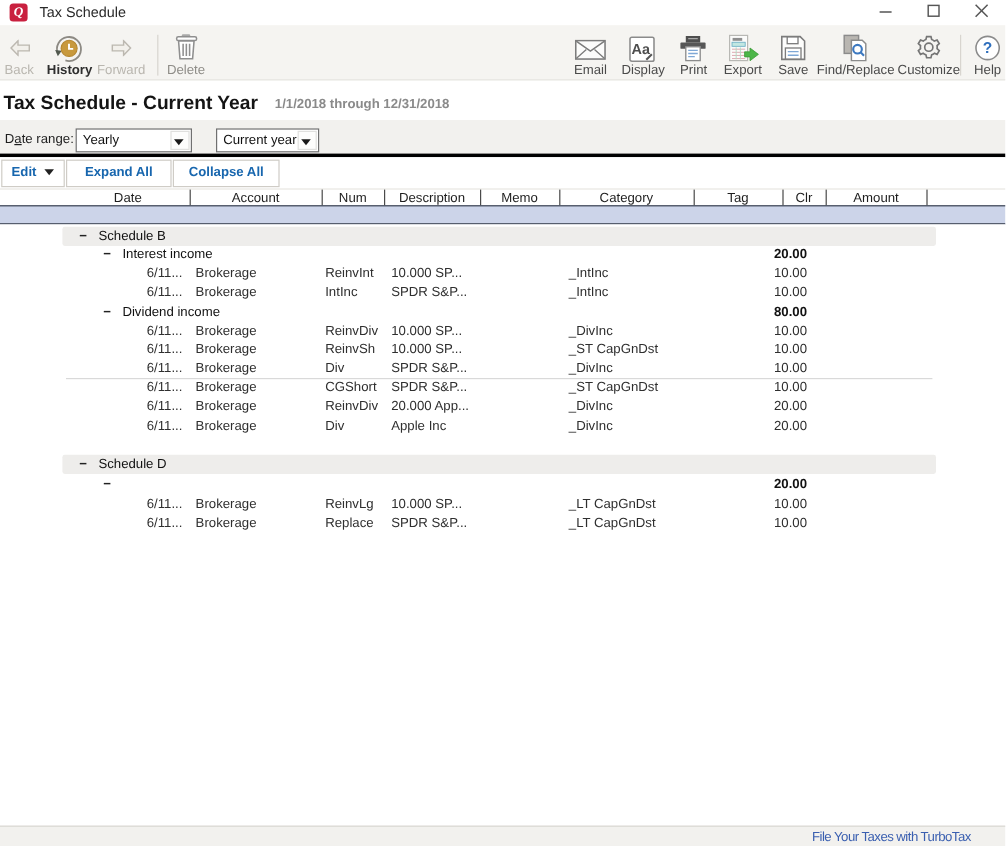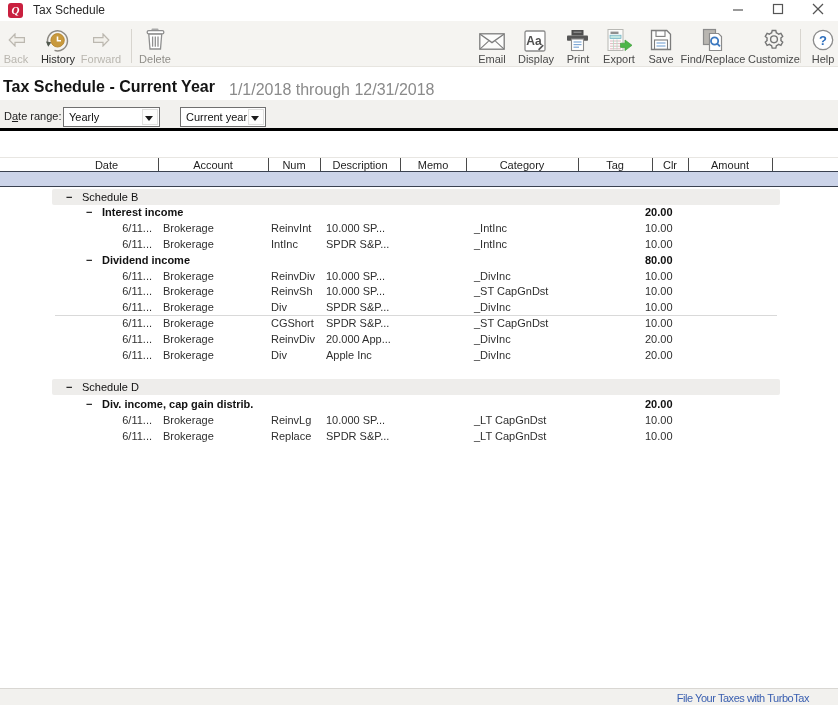--- a/index.html
+++ b/index.html
@@ -100,7 +100,7 @@
       <circle cx="12.6" cy="12.3" r="6.7" fill="#c8993d" stroke="#b5862e" stroke-width="0.9"></circle>
       <path d="M12.5 8.5 L12.5 12.7 L16.0 12.7" fill="none" stroke="#fff" stroke-width="1.6"></path>
     </svg>
-    <div class="tlabel" style="left:58px;color:#2e2e2e;font-weight:normal">History</div>
+    <div class="tlabel" style="left:58px;color:#2e2e2e;font-weight:bold">History</div>
 
     <svg class="ticon" style="left:92px;top:12px" width="18" height="14" viewBox="0 0 18 14">
       <path d="M11 1 L16.8 7 L11 13 L11 9.4 L1.6 9.4 L1.6 4.6 L11 4.6 Z" fill="#f2f0eb" stroke="#bcb8b0" stroke-width="1.2"></path>

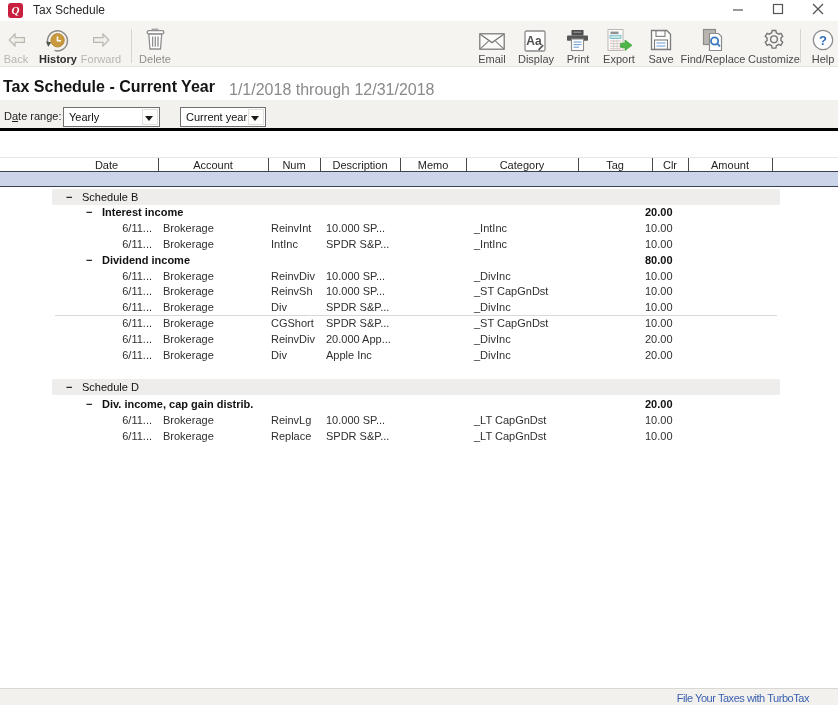--- a/index.html
+++ b/index.html
@@ -23,7 +23,7 @@
 
 #rpthead{position:absolute;left:0;top:71px;width:737px;height:30px;background:#fff}
 #rpttitle{position:absolute;left:3px;top:7px;font-size:16px;font-weight:bold;color:#141414;letter-spacing:0px}
-#rptdates{position:absolute;left:229px;top:10px;font-size:16px;font-weight:normal;color:#8a8a8a}
+#rptdates{position:absolute;left:229px;top:10px;font-size:11px;font-weight:bold;color:#8a8a8a}
 
 #daterow{position:absolute;left:0;top:100px;width:838px;height:31px;background:#f2f1ee;
   border-bottom:3px solid #000000}

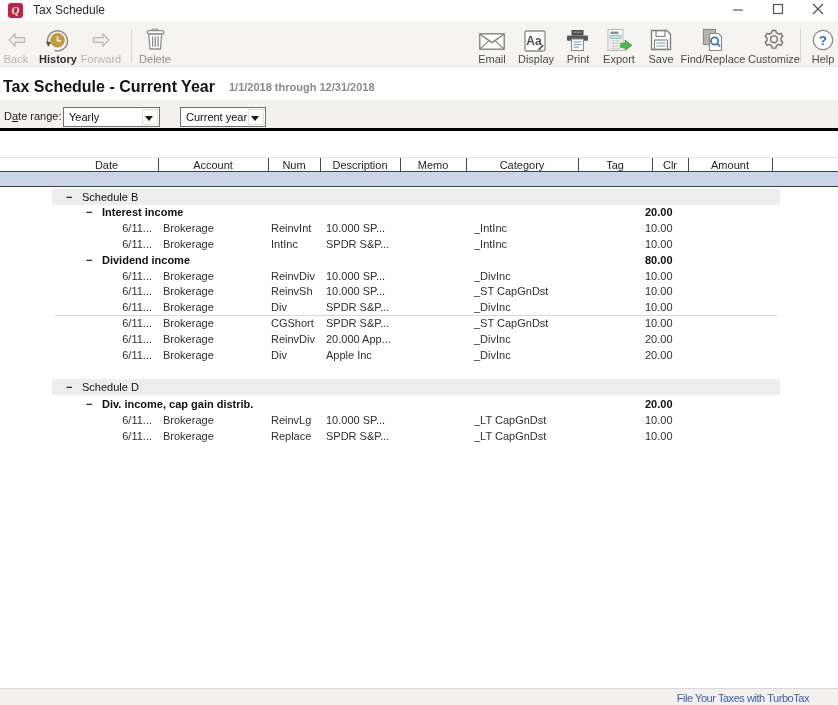--- a/index.html
+++ b/index.html
@@ -213,6 +213,11 @@
       </div>
   </div>
 
+  <div id="editrow">
+    <div class="ebtn" id="btnedit">Edit<span id="editarr"></span></div>
+    <div class="ebtn" id="btnexpand">Expand All</div>
+    <div class="ebtn" id="btncollapse">Collapse All</div>
+  </div>
 
   <div id="colhead">
     <div class="ch" style="left:55px;width:103px">Date</div>

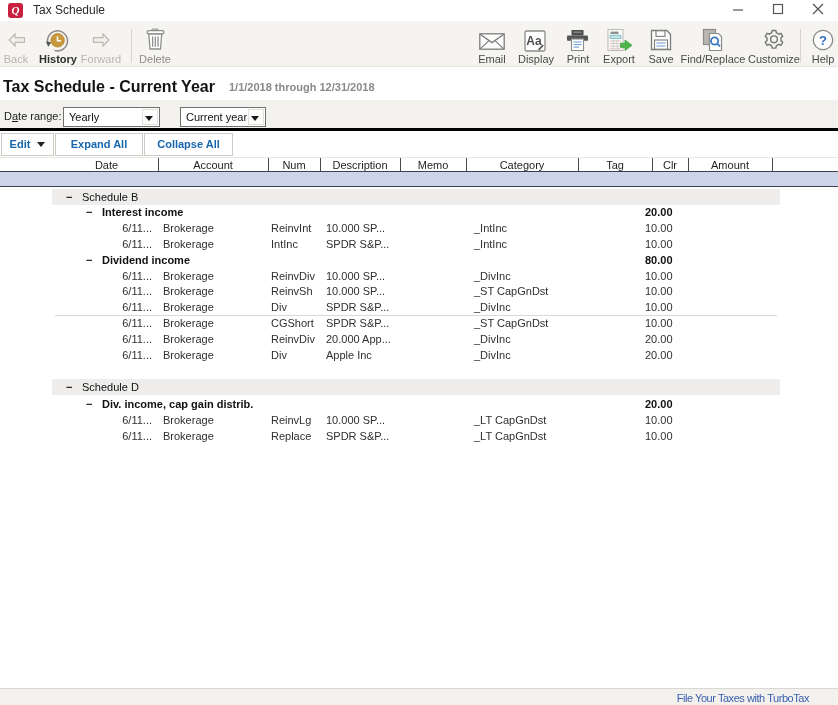--- a/index.html
+++ b/index.html
@@ -58,7 +58,7 @@
 .c-minus1{position:absolute;left:66px;width:12px;font-weight:bold;color:#222}
 .c-minus2{position:absolute;left:86px;width:12px;font-weight:bold;color:#222}
 .c-sec{position:absolute;left:82px;font-weight:normal;color:#111;white-space:nowrap}
-.c-sub{position:absolute;left:102px;font-weight:bold;color:#111;white-space:nowrap}
+.c-sub{position:absolute;left:102px;font-weight:normal;color:#111;white-space:nowrap}
 .c-date{position:absolute;left:55px;width:97px;text-align:right}
 .c-acct{position:absolute;left:163px}
 .c-num{position:absolute;left:271px}

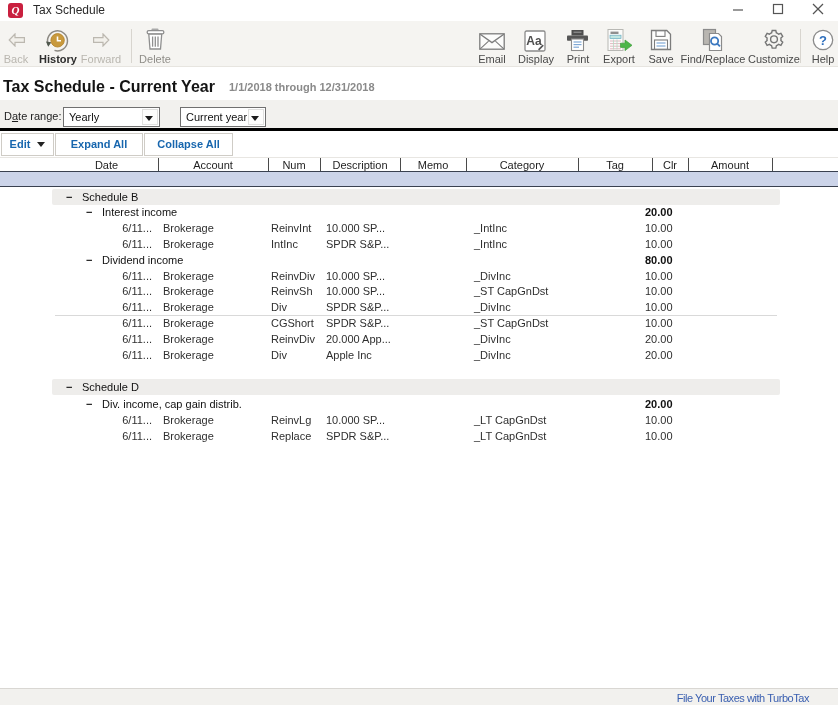--- a/index.html
+++ b/index.html
@@ -333,7 +333,6 @@
       </div>
     <div class="row" style="top:208.5px">
         <span class="c-minus2">−</span>
-        <span class="c-sub">Div. income, cap gain distrib.</span>
         <span class="c-amt tot">20.00</span>
       </div>
     <div class="row" style="top:224.5px">

